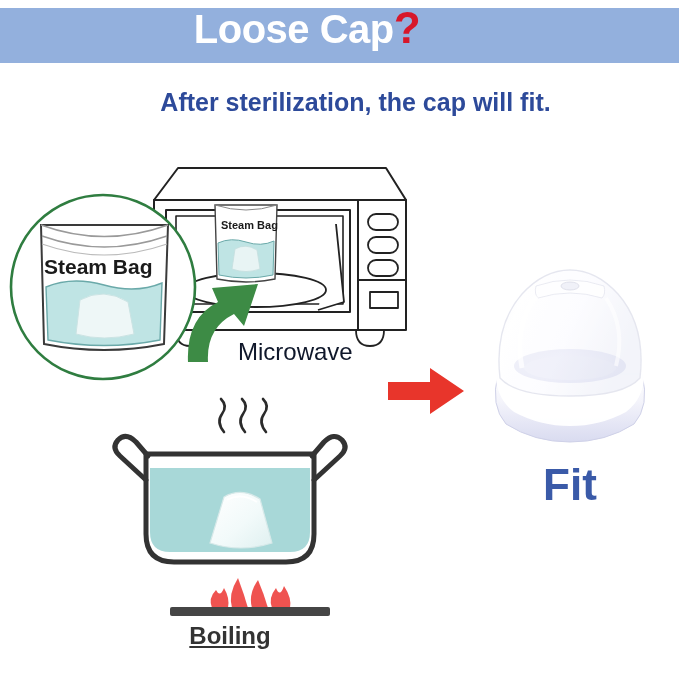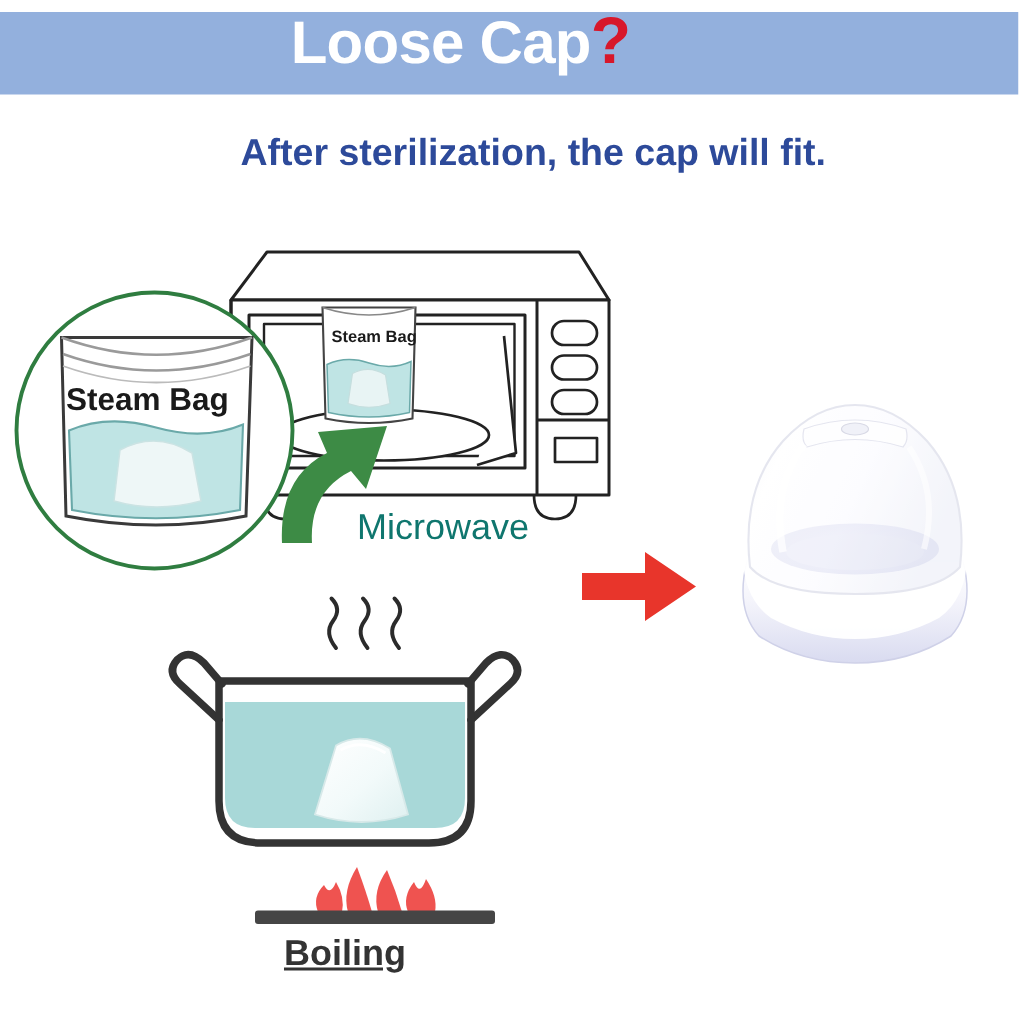--- a/index.html
+++ b/index.html
@@ -80,7 +80,7 @@
     left: 238px;
     top: 338px;
     font-size: 24px;
-    color: #0f766e;
+    color: #0f172a;
     font-weight: normal;
   }
   #label-boiling {

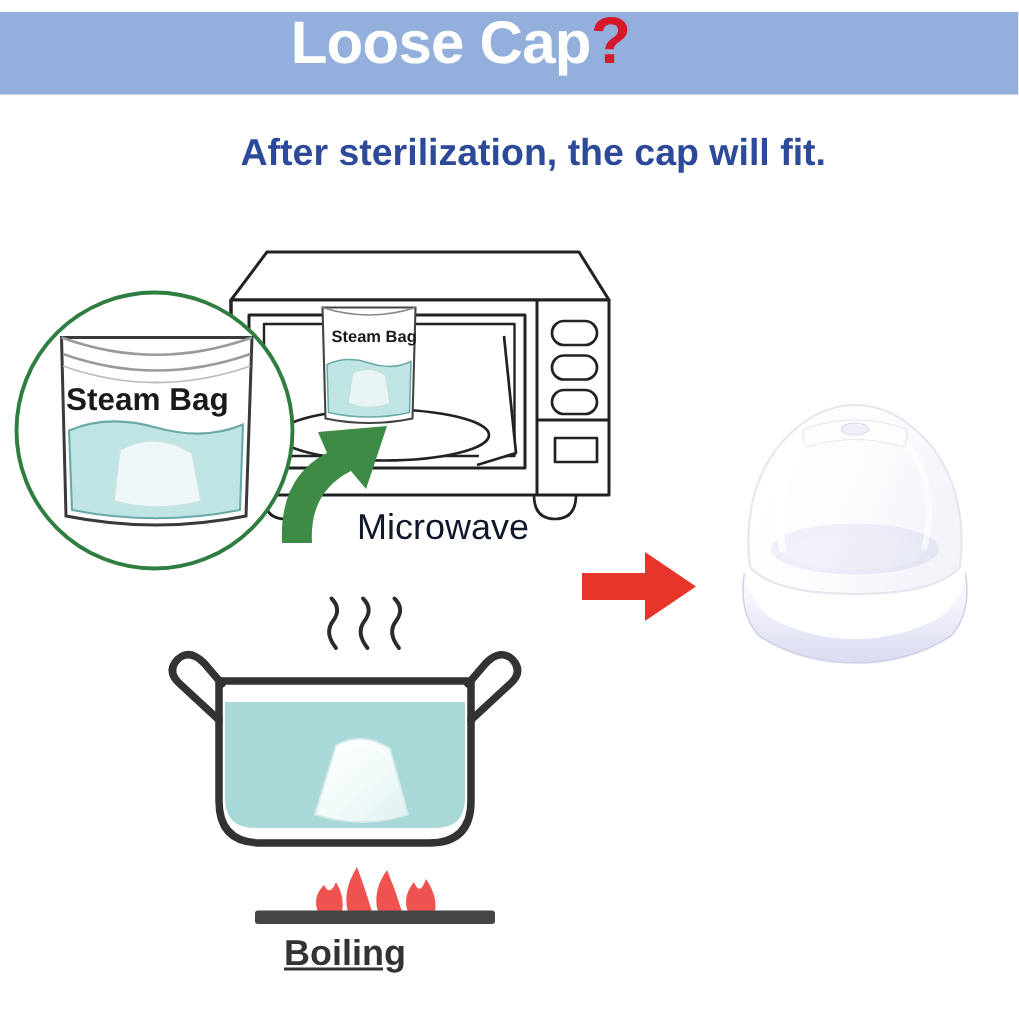--- a/index.html
+++ b/index.html
@@ -283,6 +283,7 @@
     <path d="M132 110 Q142 72 122 42" fill="none" stroke="#ffffff" stroke-width="4" opacity="0.6"></path>
   </svg>
 
+  <div class="lbl" id="label-fit">Fit</div>
 
 </div>
 

